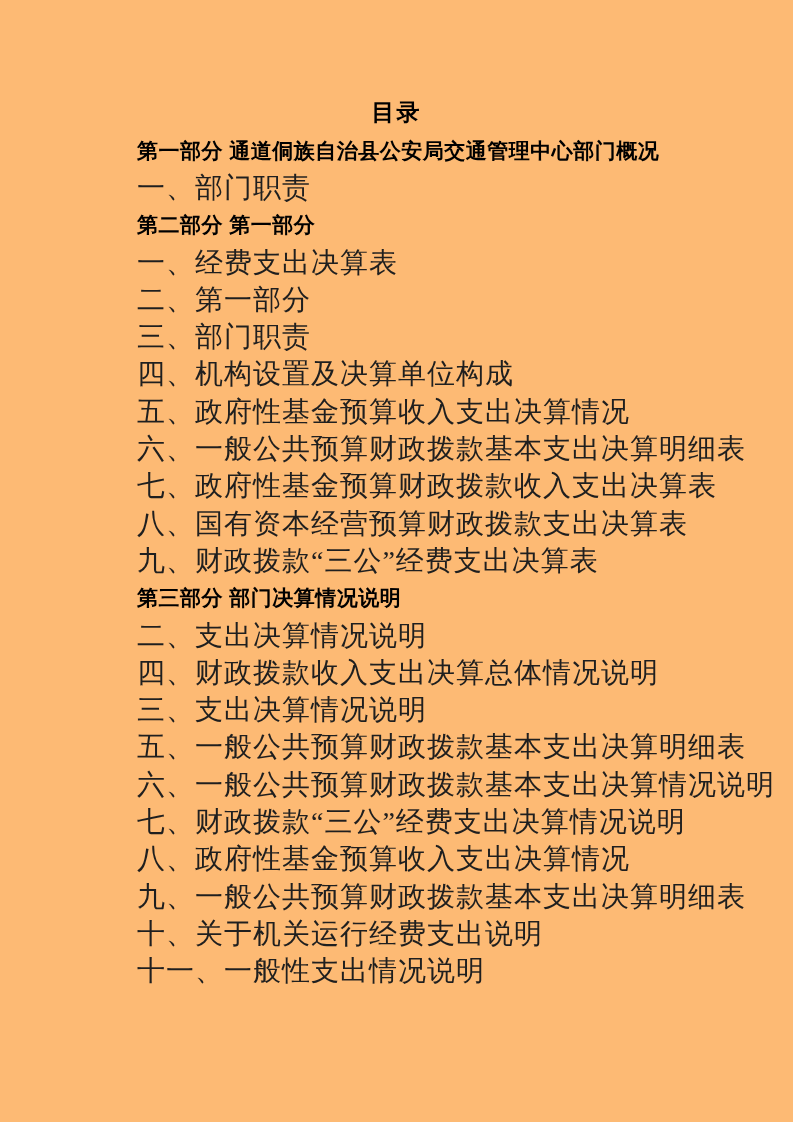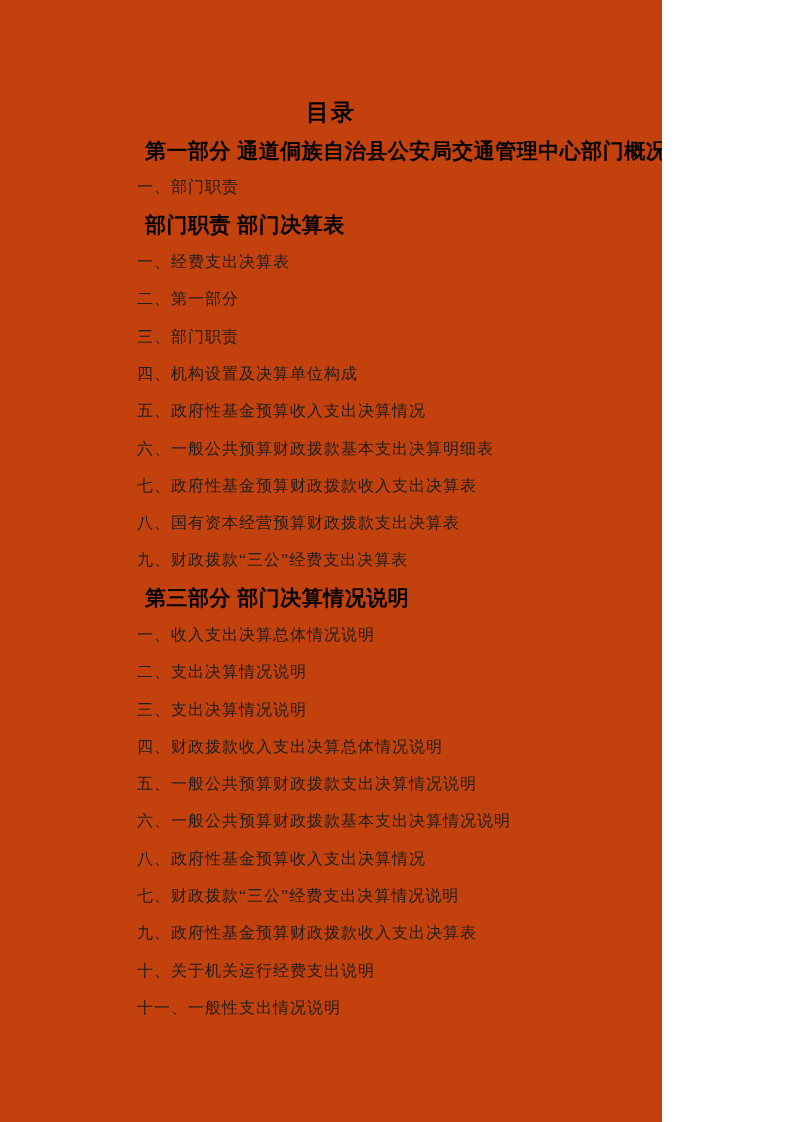--- a/index.html
+++ b/index.html
@@ -9,9 +9,9 @@
   }
   .page {
     position: relative;
-    width: 662px;
+    width: 793px;
     height: 1122px;
-    background: #c2410c;
+    background: #fdba74;
     overflow: hidden;
     color: #000000;
   }

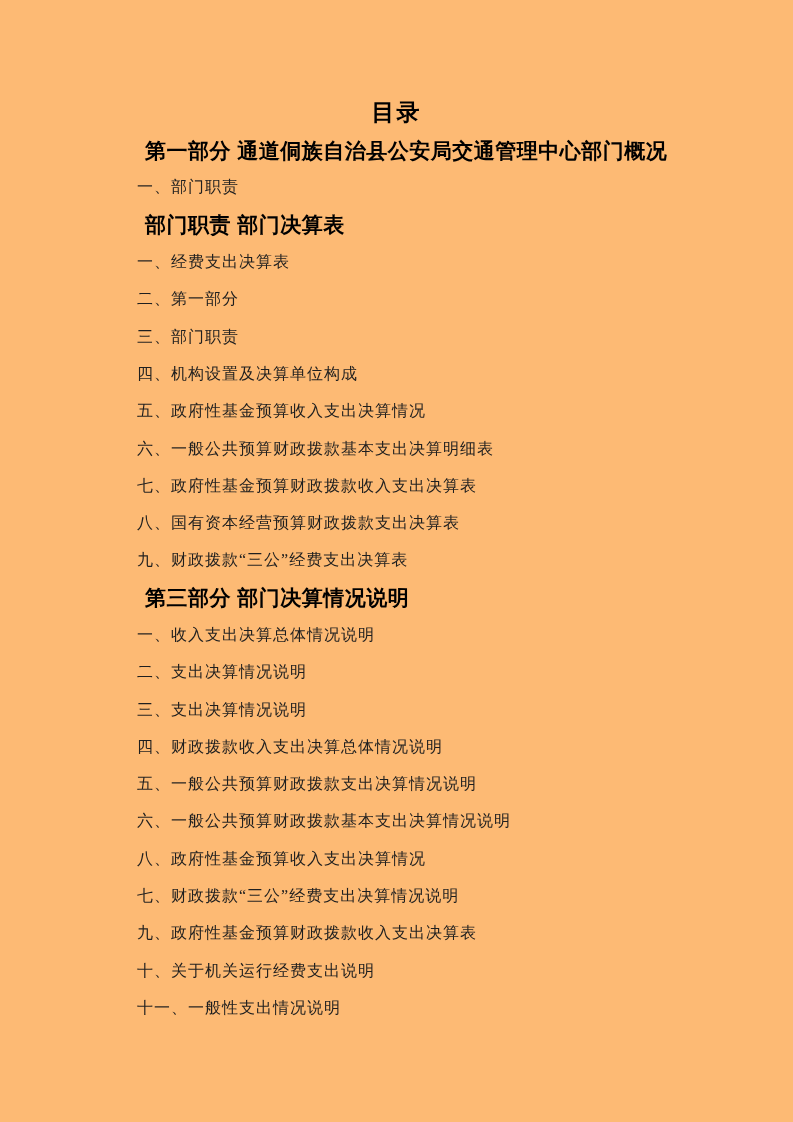--- a/index.html
+++ b/index.html
@@ -42,7 +42,6 @@
     font-size: 21px;
     letter-spacing: 0.5px;
     color: #000000;
-    margin-left: 8px;
   }
   .item {
     font-family: "Liberation Serif", "DejaVu Serif", serif;

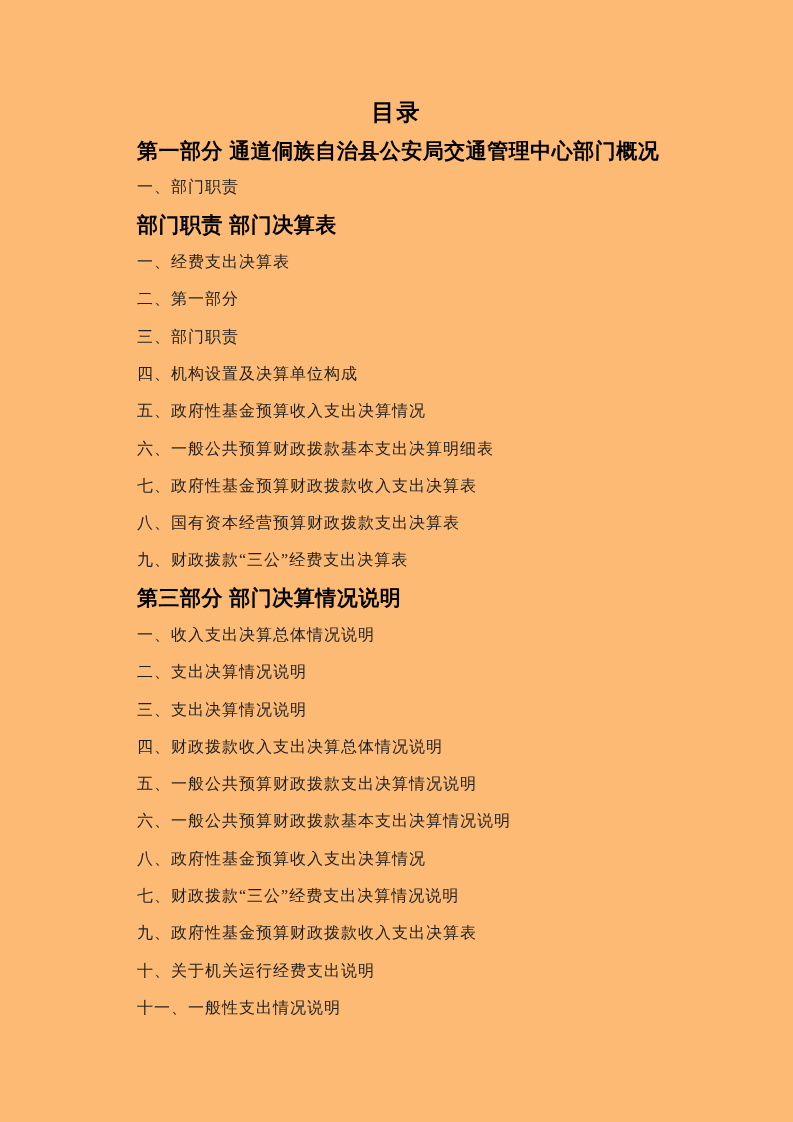--- a/index.html
+++ b/index.html
@@ -45,7 +45,7 @@
   }
   .item {
     font-family: "Liberation Serif", "DejaVu Serif", serif;
-    font-size: 16px;
+    font-size: 28px;
     letter-spacing: 1px;
     color: #1f1f1f;
   }

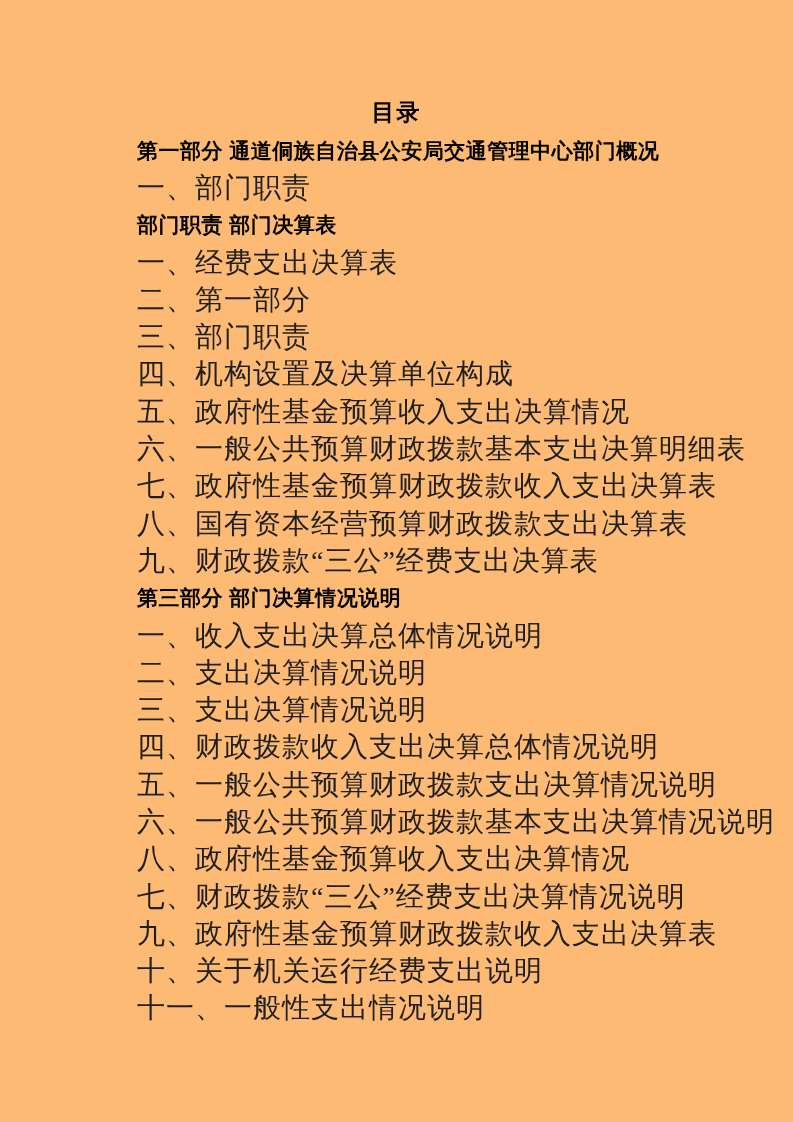--- a/index.html
+++ b/index.html
@@ -61,7 +61,7 @@
     <div class="row heading">第一部分 通道侗族自治县公安局交通管理中心部门概况</div>
     <div class="row item">一、部门职责</div>
 
-    <div class="row heading">部门职责 部门决算表</div>
+    <div class="row heading">第二部分 第一部分</div>
     <div class="row item">一、经费支出决算表</div>
     <div class="row item">二、第一部分</div>
     <div class="row item">三、部门职责</div>

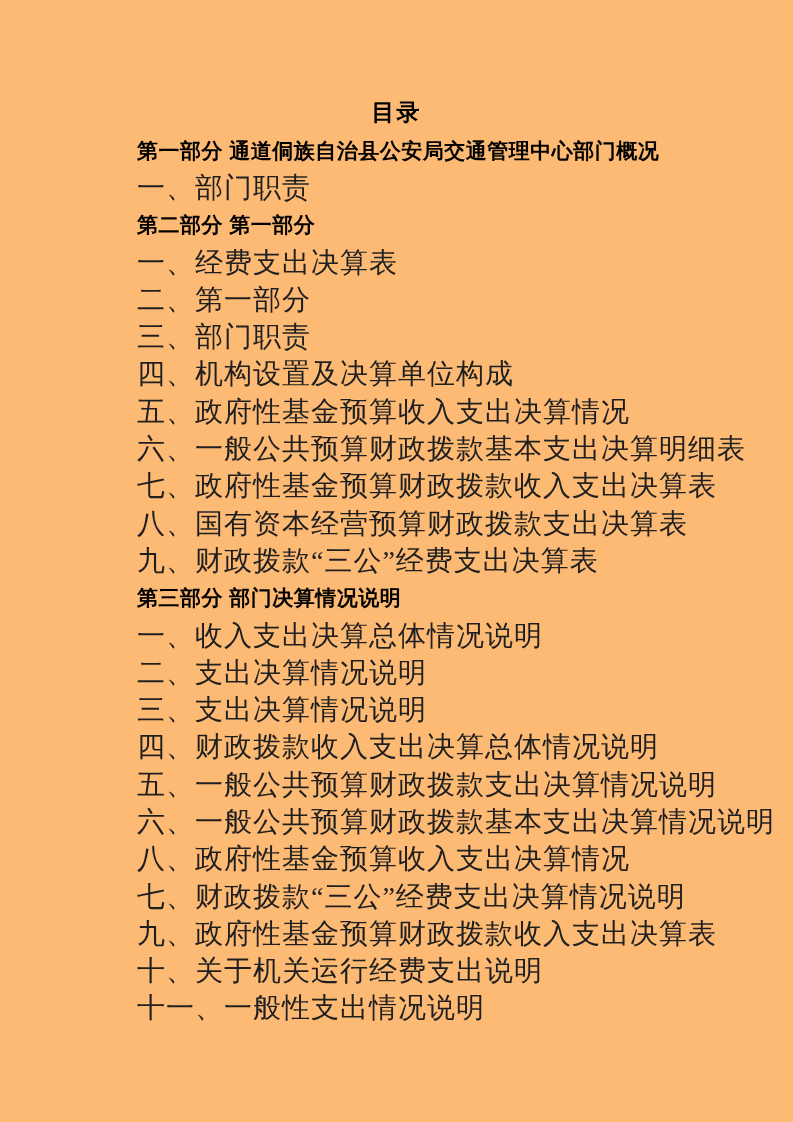--- a/index.html
+++ b/index.html
@@ -73,7 +73,6 @@
     <div class="row item">九、财政拨款“三公”经费支出决算表</div>
 
     <div class="row heading">第三部分 部门决算情况说明</div>
-    <div class="row item">一、收入支出决算总体情况说明</div>
     <div class="row item">二、支出决算情况说明</div>
     <div class="row item">三、支出决算情况说明</div>
     <div class="row item">四、财政拨款收入支出决算总体情况说明</div>

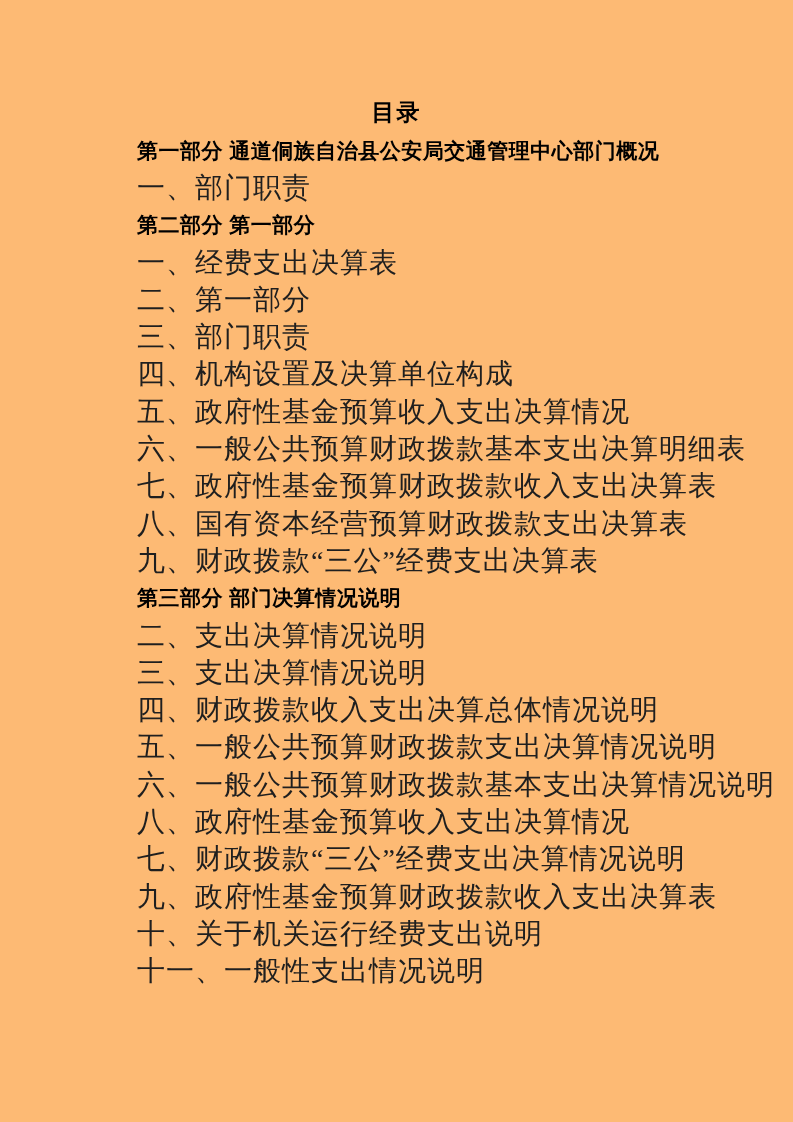--- a/index.html
+++ b/index.html
@@ -74,8 +74,8 @@
 
     <div class="row heading">第三部分 部门决算情况说明</div>
     <div class="row item">二、支出决算情况说明</div>
+    <div class="row item">四、财政拨款收入支出决算总体情况说明</div>
     <div class="row item">三、支出决算情况说明</div>
-    <div class="row item">四、财政拨款收入支出决算总体情况说明</div>
     <div class="row item">五、一般公共预算财政拨款支出决算情况说明</div>
     <div class="row item">六、一般公共预算财政拨款基本支出决算情况说明</div>
     <div class="row item">八、政府性基金预算收入支出决算情况</div>

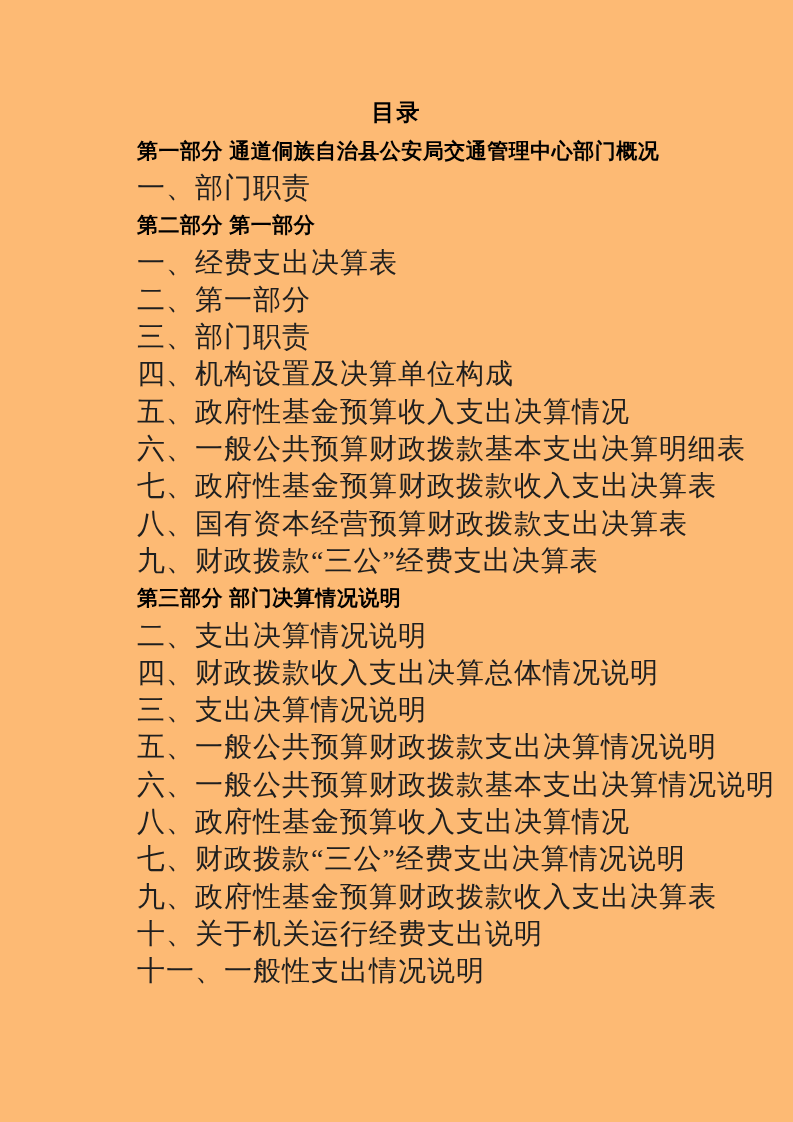--- a/index.html
+++ b/index.html
@@ -76,7 +76,7 @@
     <div class="row item">二、支出决算情况说明</div>
     <div class="row item">四、财政拨款收入支出决算总体情况说明</div>
     <div class="row item">三、支出决算情况说明</div>
-    <div class="row item">五、一般公共预算财政拨款支出决算情况说明</div>
+    <div class="row item">五、一般公共预算财政拨款基本支出决算明细表</div>
     <div class="row item">六、一般公共预算财政拨款基本支出决算情况说明</div>
     <div class="row item">八、政府性基金预算收入支出决算情况</div>
     <div class="row item">七、财政拨款“三公”经费支出决算情况说明</div>

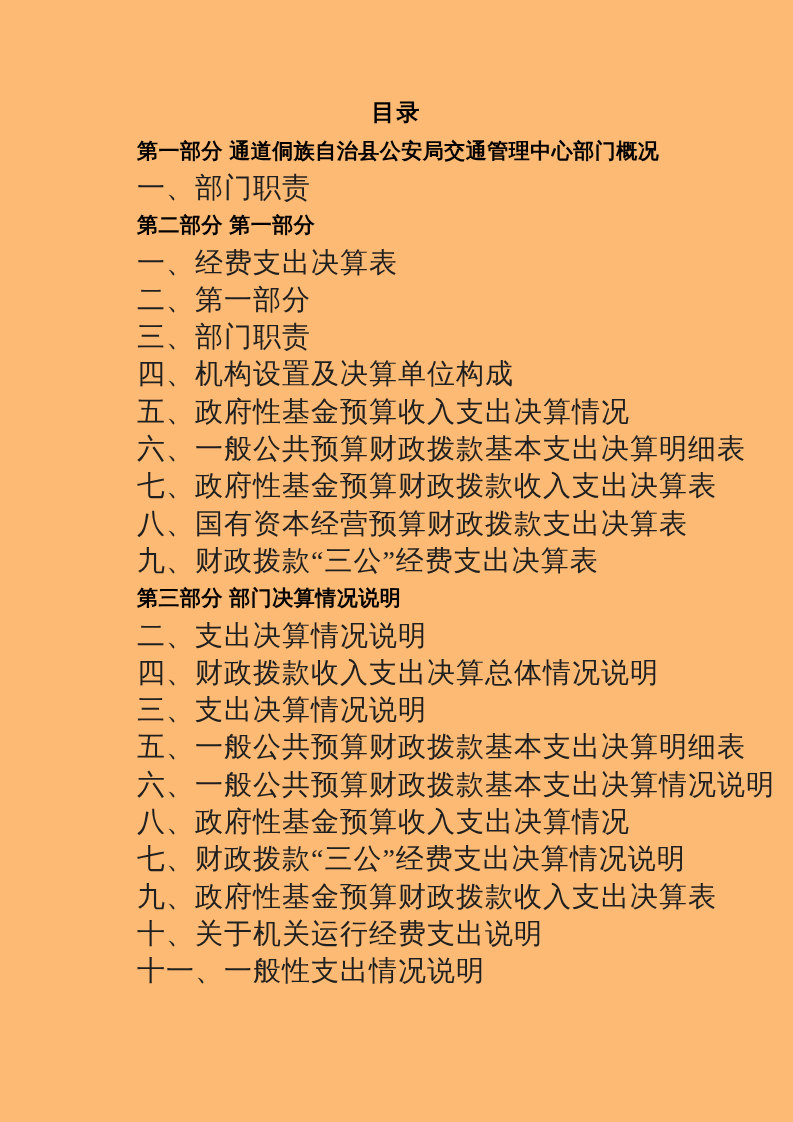--- a/index.html
+++ b/index.html
@@ -78,8 +78,8 @@
     <div class="row item">三、支出决算情况说明</div>
     <div class="row item">五、一般公共预算财政拨款基本支出决算明细表</div>
     <div class="row item">六、一般公共预算财政拨款基本支出决算情况说明</div>
+    <div class="row item">七、财政拨款“三公”经费支出决算情况说明</div>
     <div class="row item">八、政府性基金预算收入支出决算情况</div>
-    <div class="row item">七、财政拨款“三公”经费支出决算情况说明</div>
     <div class="row item">九、政府性基金预算财政拨款收入支出决算表</div>
     <div class="row item">十、关于机关运行经费支出说明</div>
     <div class="row item">十一、一般性支出情况说明</div>

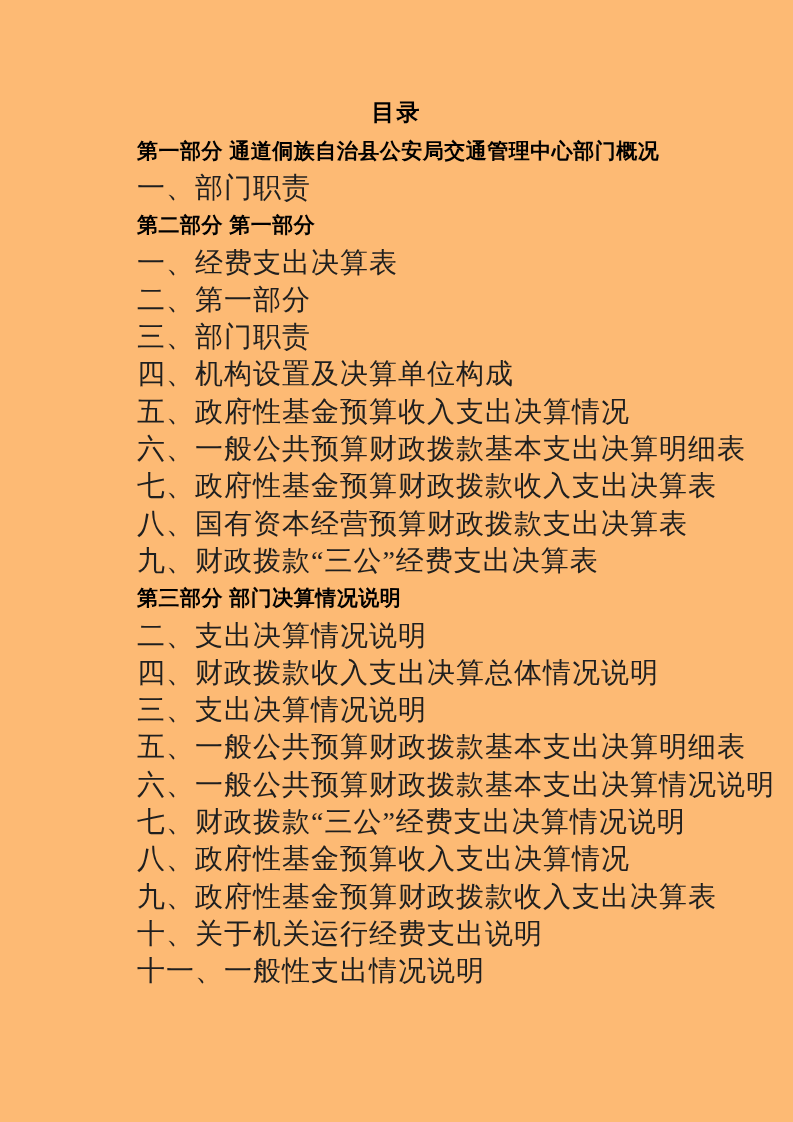--- a/index.html
+++ b/index.html
@@ -80,7 +80,7 @@
     <div class="row item">六、一般公共预算财政拨款基本支出决算情况说明</div>
     <div class="row item">七、财政拨款“三公”经费支出决算情况说明</div>
     <div class="row item">八、政府性基金预算收入支出决算情况</div>
-    <div class="row item">九、政府性基金预算财政拨款收入支出决算表</div>
+    <div class="row item">九、一般公共预算财政拨款基本支出决算明细表</div>
     <div class="row item">十、关于机关运行经费支出说明</div>
     <div class="row item">十一、一般性支出情况说明</div>
   </div>

